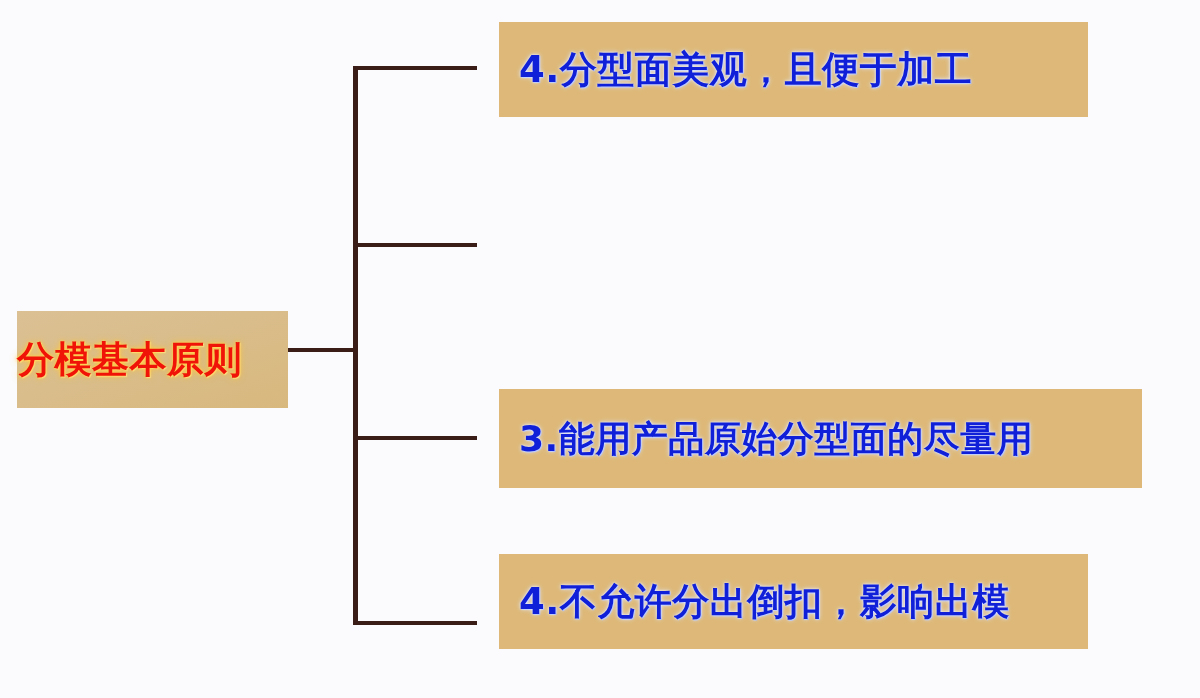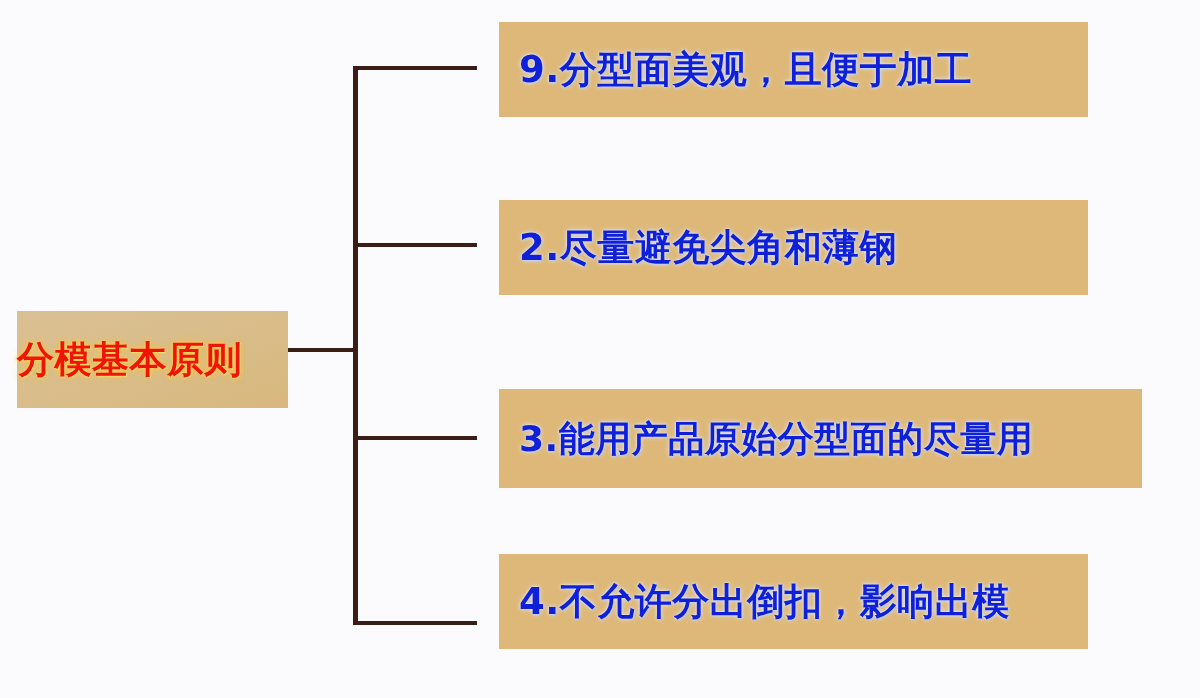--- a/index.html
+++ b/index.html
@@ -127,7 +127,7 @@
   </div>
 
   <div class="node node-branch node-b1">
-    <span class="label label-branch">9.分型面美观，且便于加工</span>
+    <span class="label label-branch">4.分型面美观，且便于加工</span>
   </div>
 
   <div class="node node-branch node-b2">

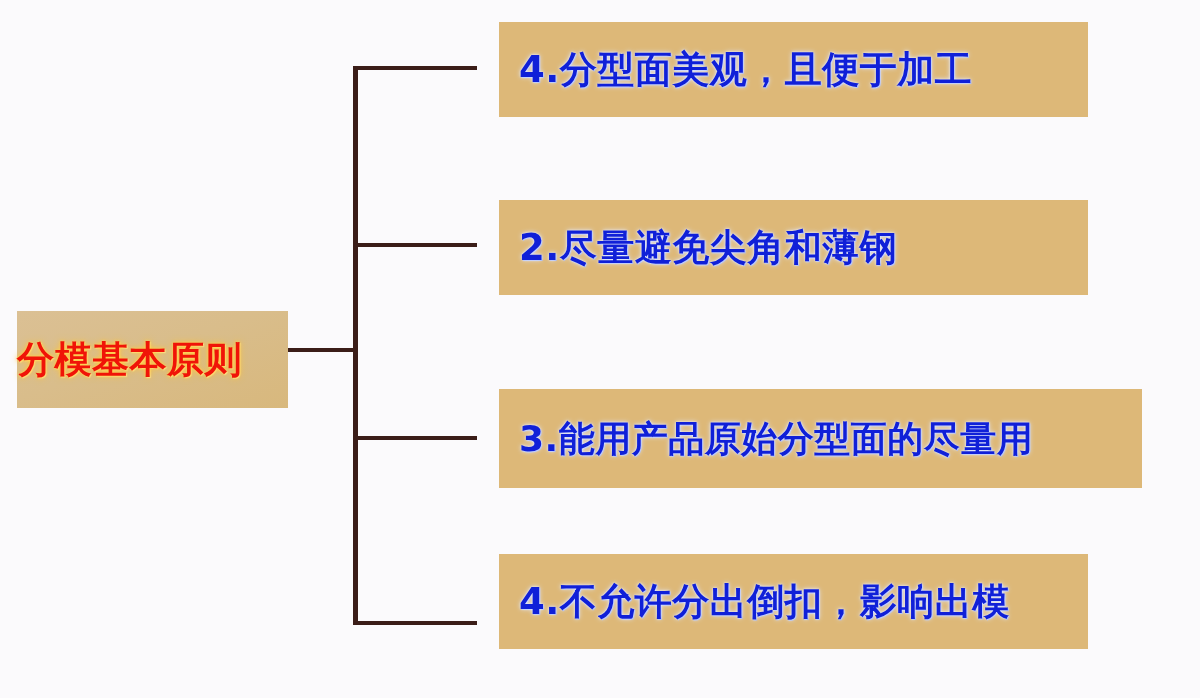--- a/index.html
+++ b/index.html
@@ -130,9 +130,6 @@
     <span class="label label-branch">4.分型面美观，且便于加工</span>
   </div>
 
-  <div class="node node-branch node-b2">
-    <span class="label label-branch">2.尽量避免尖角和薄钢</span>
-  </div>
 
   <div class="node node-branch node-b3">
     <span class="label label-branch label-b3">3.能用产品原始分型面的尽量用</span>

